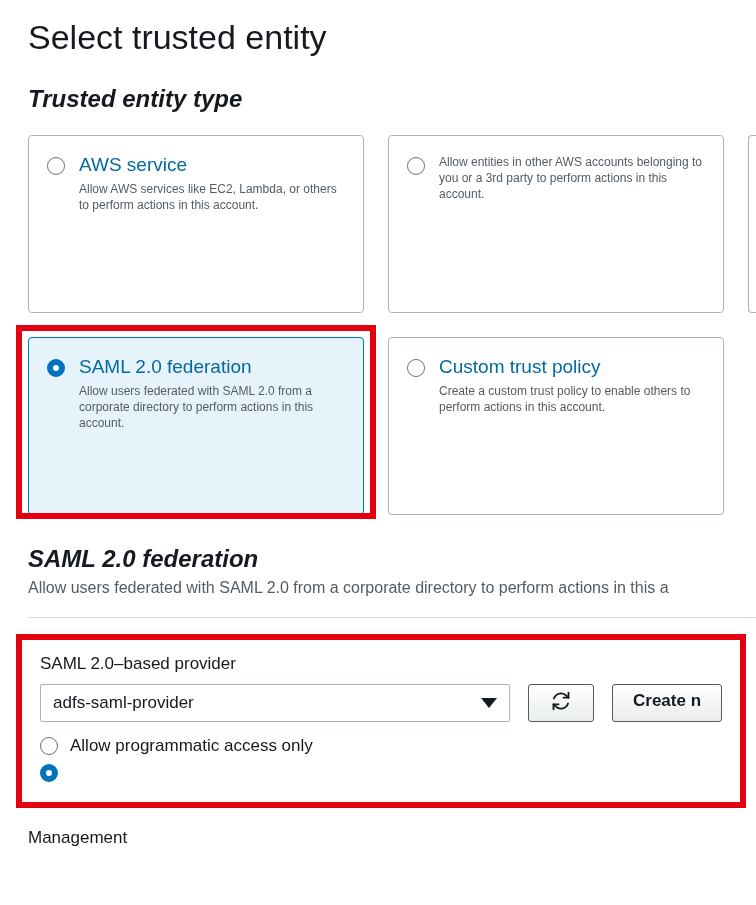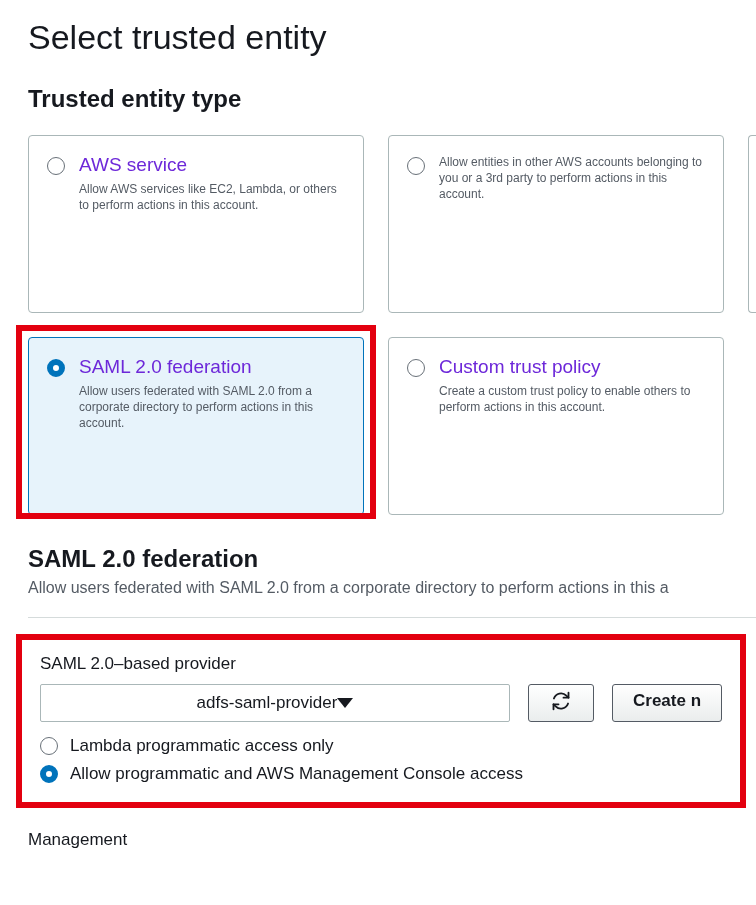--- a/index.html
+++ b/index.html
@@ -27,6 +27,7 @@
       font-weight: 700;
       margin: 0 0 22px 0;
       color: #16191f;
+      font-style: italic;
     }
     .card-grid {
       display: grid;

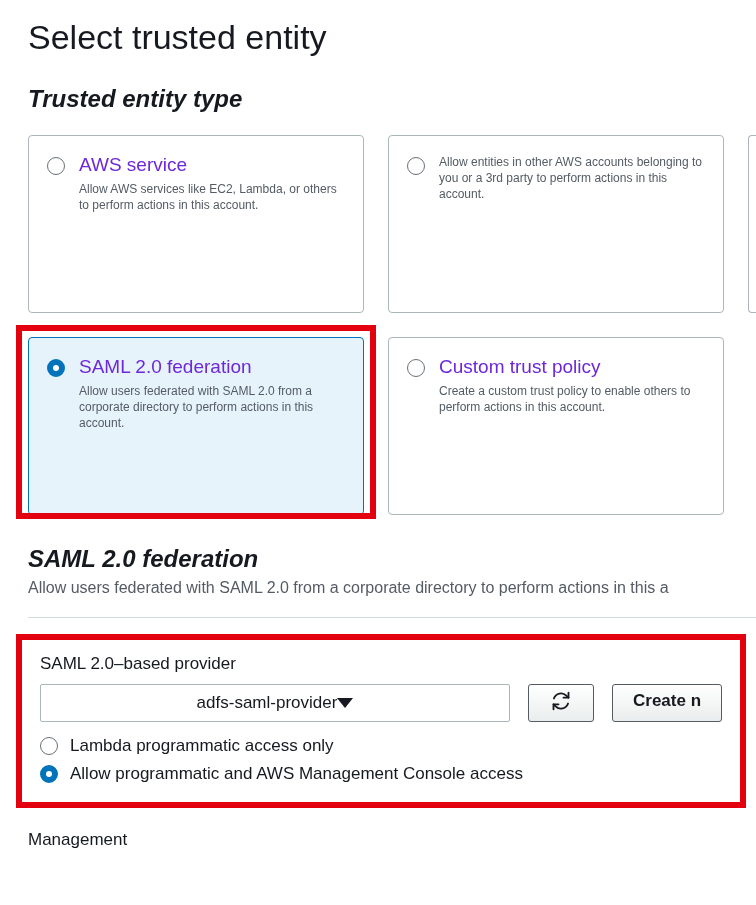--- a/index.html
+++ b/index.html
@@ -78,7 +78,7 @@
     }
     .ct .label {
       font-size: 19px;
-      color: #6d28d9;
+      color: #0369a1;
       margin-bottom: 4px;
       line-height: 1.2;
     }

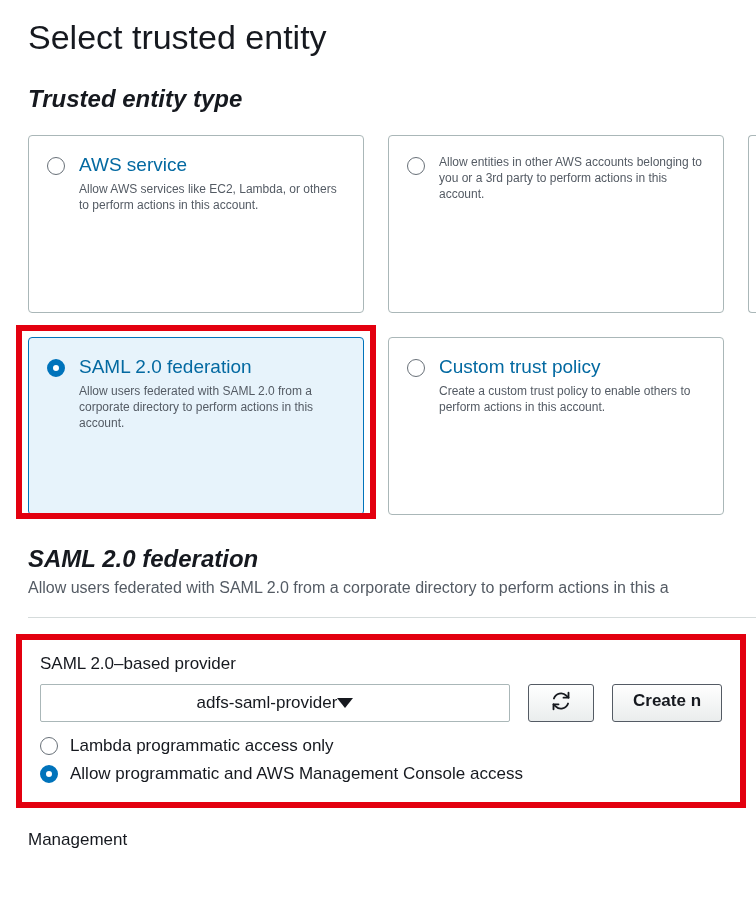--- a/index.html
+++ b/index.html
@@ -115,7 +115,7 @@
       font-size: 17px;
       background: #fff;
       display: flex;
-      justify-content: center;
+      justify-content: space-between;
       align-items: center;
       cursor: pointer;
     }

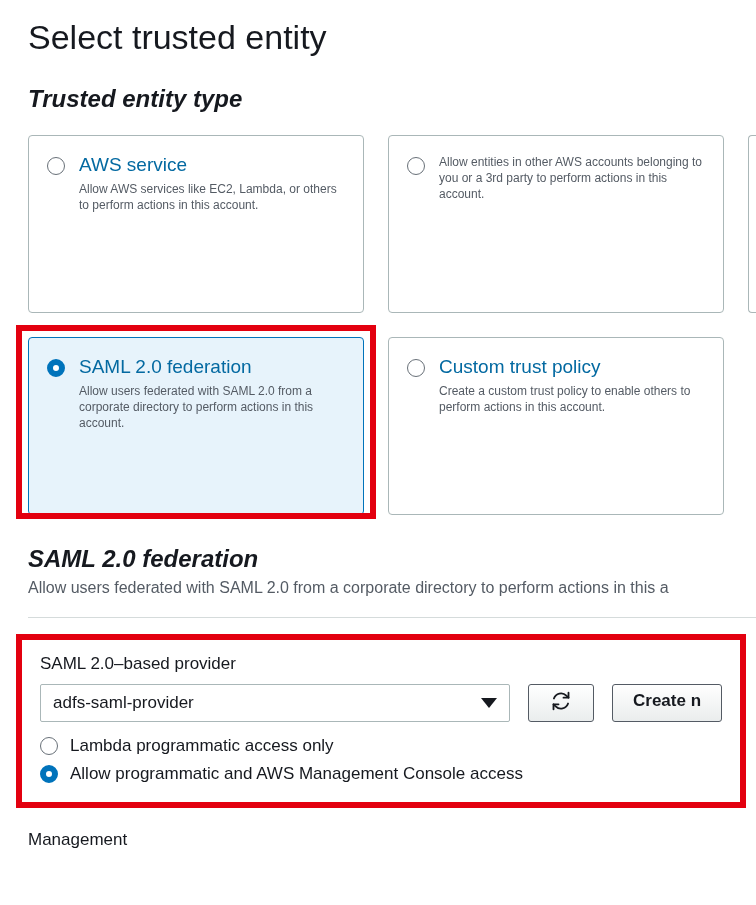--- a/index.html
+++ b/index.html
@@ -232,7 +232,7 @@
         <div class="access-radios">
           <div class="ar-item">
             <span class="rr"></span>
-            <span class="lbl">Lambda programmatic access only</span>
+            <span class="lbl">Allow programmatic access only</span>
           </div>
           <div class="ar-item sel">
             <span class="rr"></span>

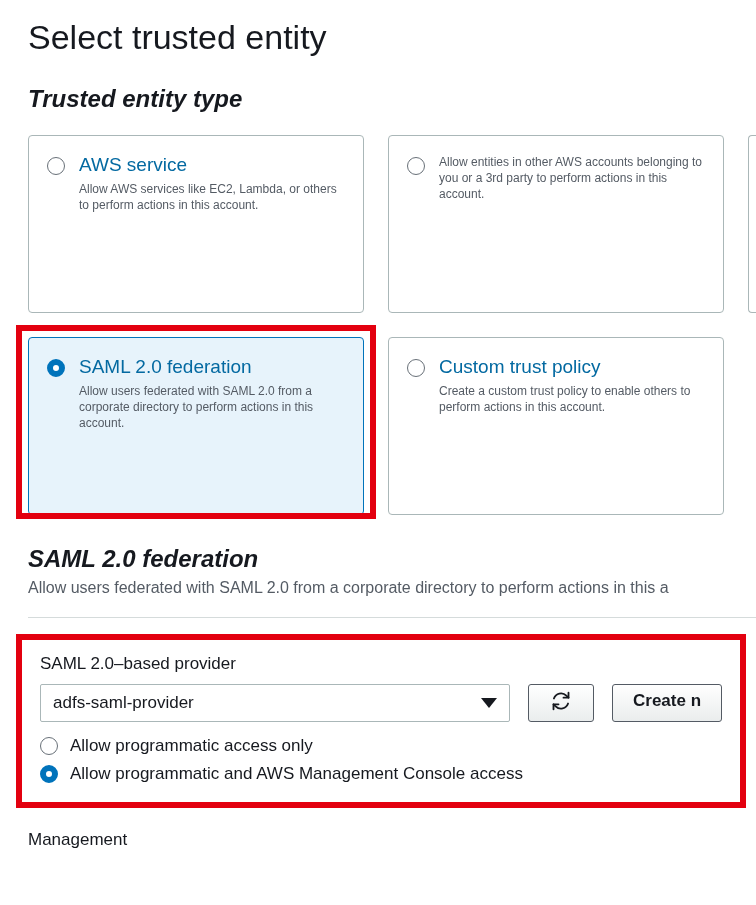--- a/index.html
+++ b/index.html
@@ -236,7 +236,6 @@
           </div>
           <div class="ar-item sel">
             <span class="rr"></span>
-            <span class="lbl">Allow programmatic and AWS Management Console access</span>
           </div>
         </div>
       </div>

